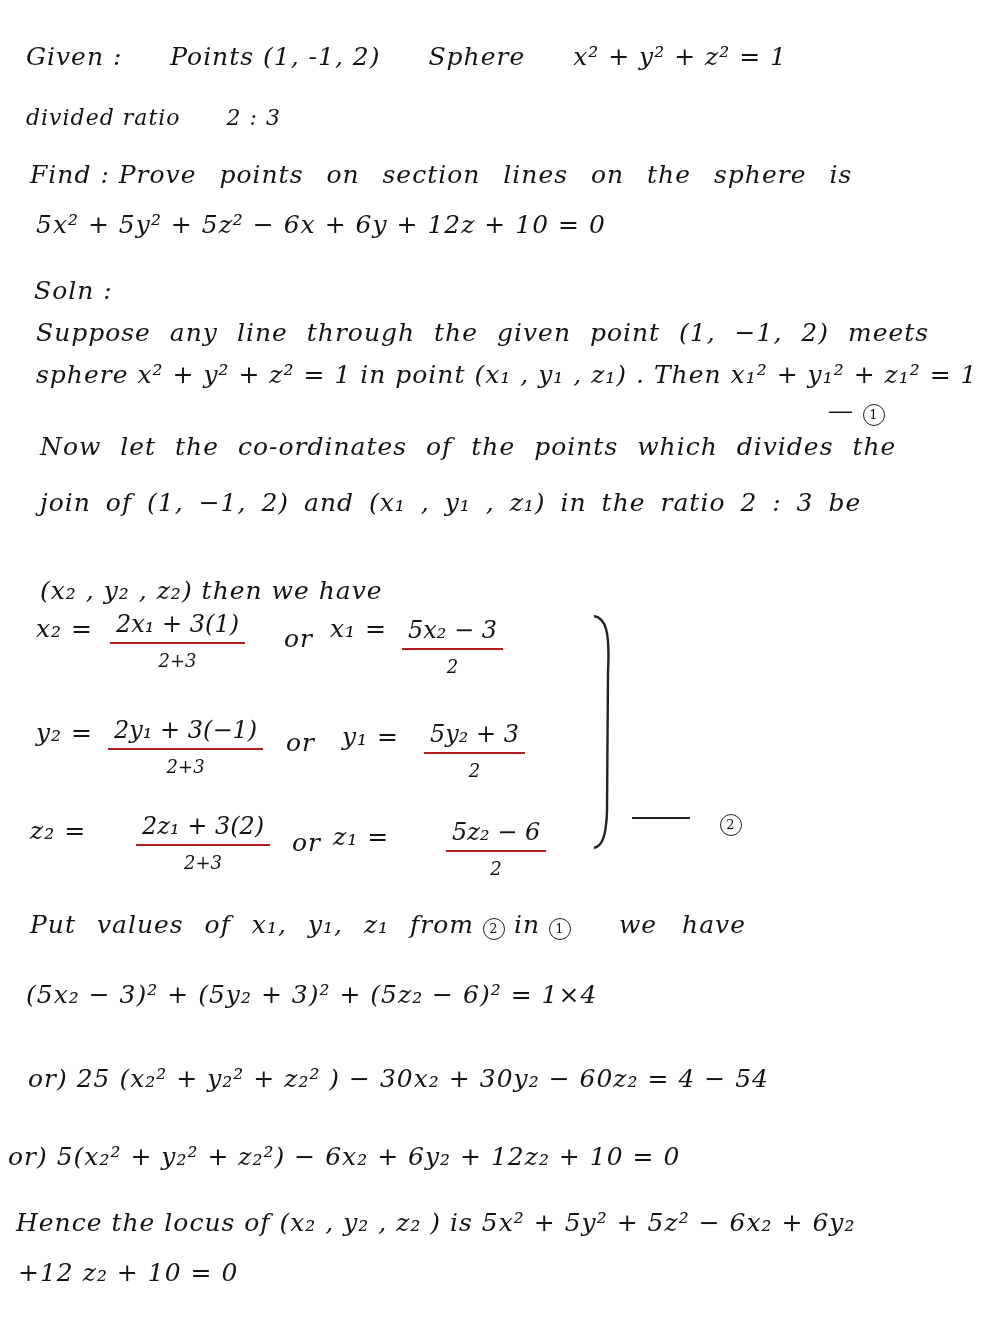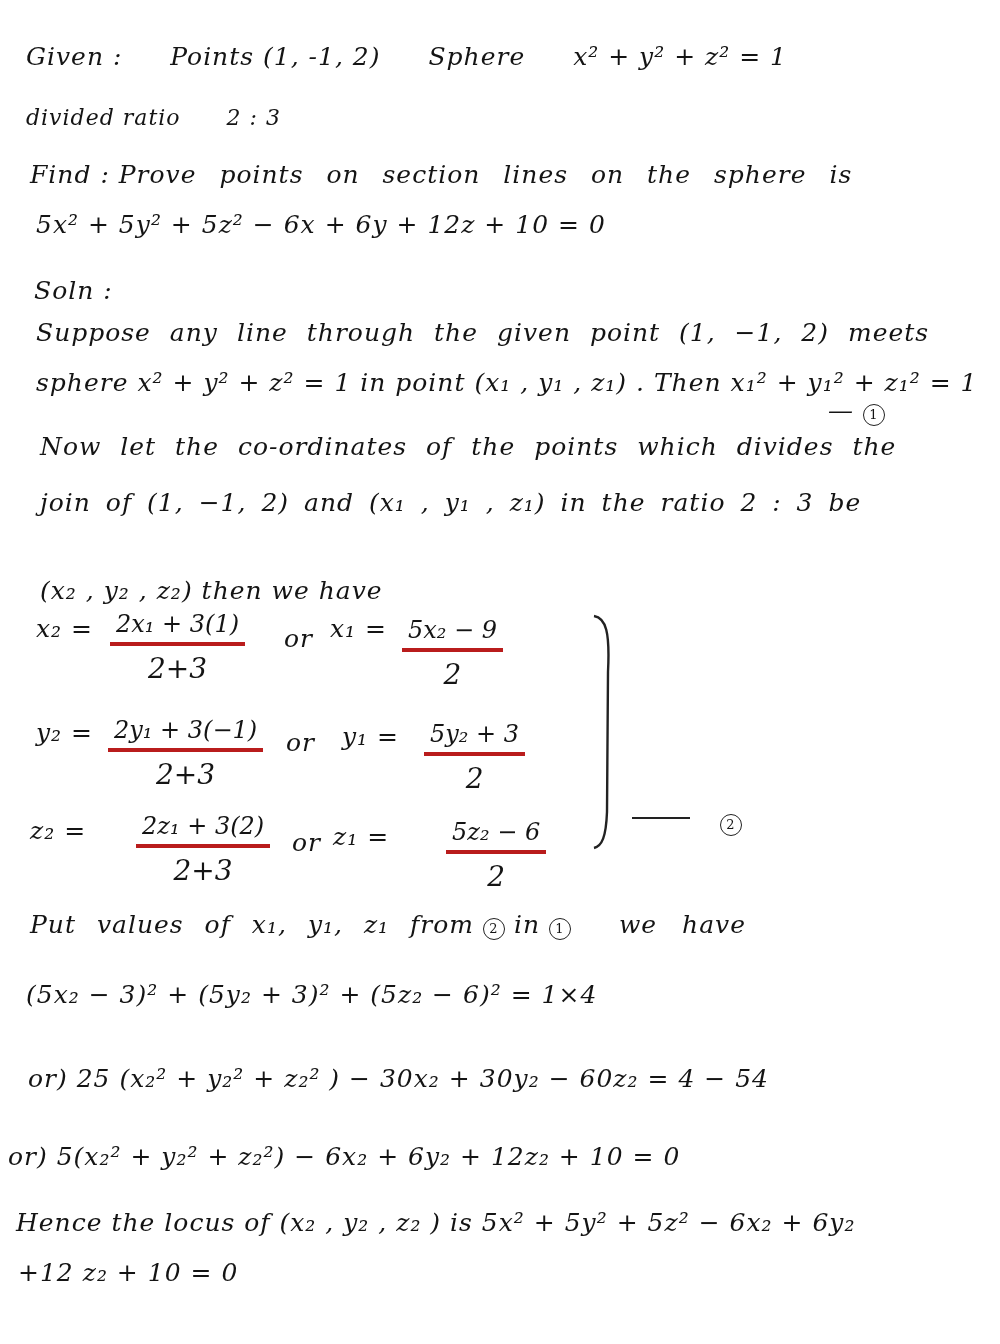--- a/index.html
+++ b/index.html
@@ -44,7 +44,7 @@
 
 <div class="ln" style="left:34px;top:276px;">Soln :</div>
 <div class="ln" style="left:36px;top:318px;word-spacing:10px;">Suppose any line through the given point (1, −1, 2) meets</div>
-<div class="ln" style="left:36px;top:368px;">
+<div class="ln" style="left:36px;top:360px;">
   <span>sphere  x² + y² + z² = 1  in point (x₁ , y₁ , z₁) . Then</span>
   <span>x₁² + y₁² + z₁² = 1</span>
 </div>

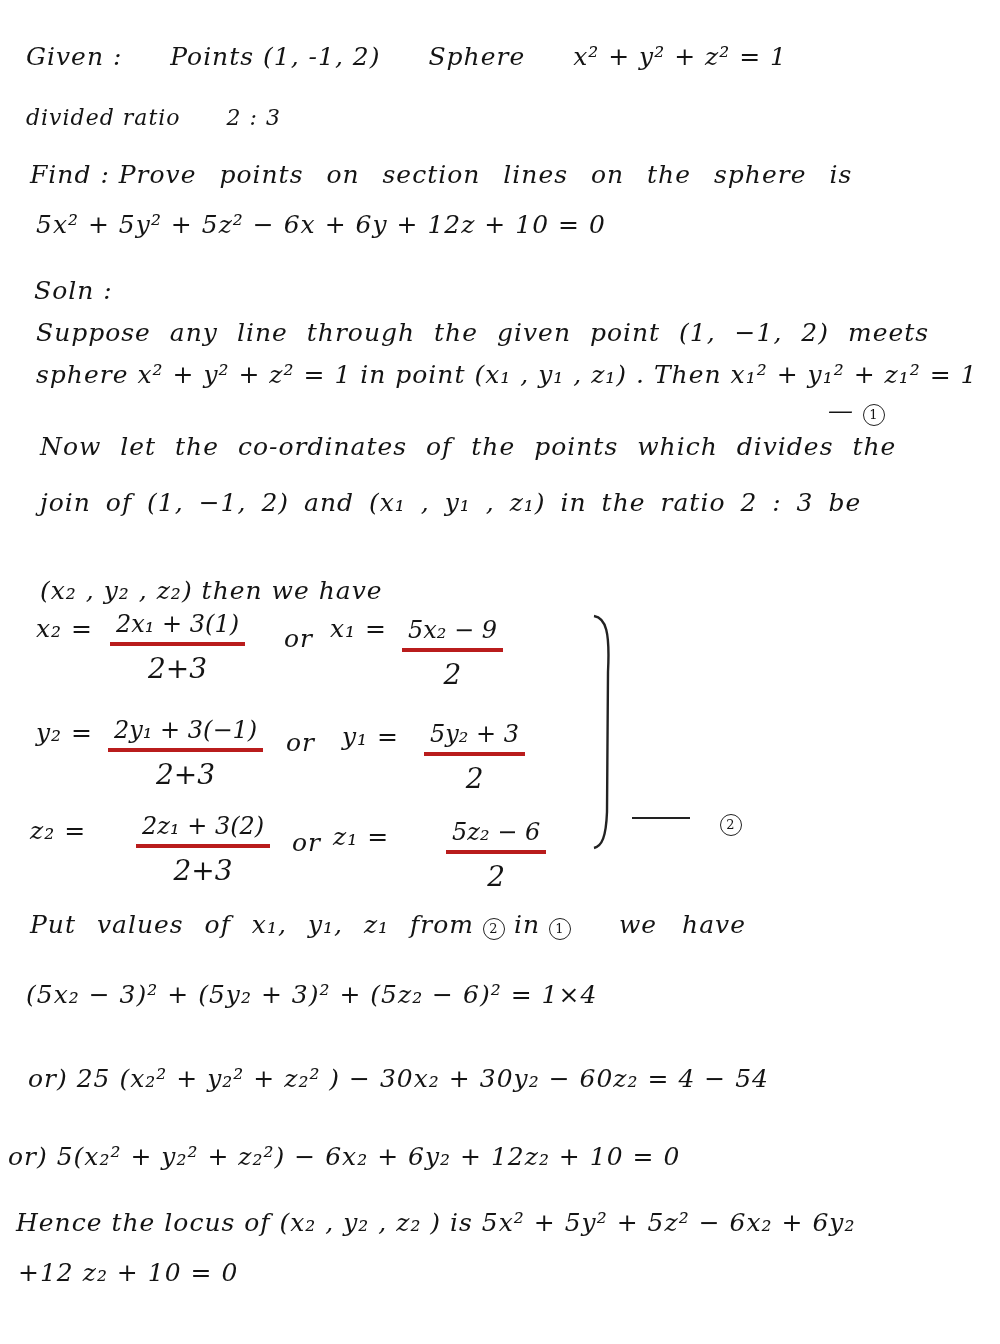--- a/index.html
+++ b/index.html
@@ -10,7 +10,7 @@
   .ln { position:absolute; white-space:nowrap; font-size:25px; font-style:italic; letter-spacing:1px; }
   .gap { display:inline-block; width:30px; }
   .frac { position:absolute; text-align:center; font-style:italic; font-size:24px; }
-  .frac .num { display:block; padding:0 6px 4px; border-bottom:4px solid #b91c1c; }
+  .frac .num { display:block; padding:0 6px 4px; border-bottom:2px solid #b91c1c; }
   .frac .den { display:block; padding-top:6px; font-size:28px; }
   .circ { display:inline-flex; align-items:center; justify-content:center; width:20px; height:20px;
           border:1.8px solid #222; border-radius:50%; font-size:13px; font-style:normal; line-height:1; }

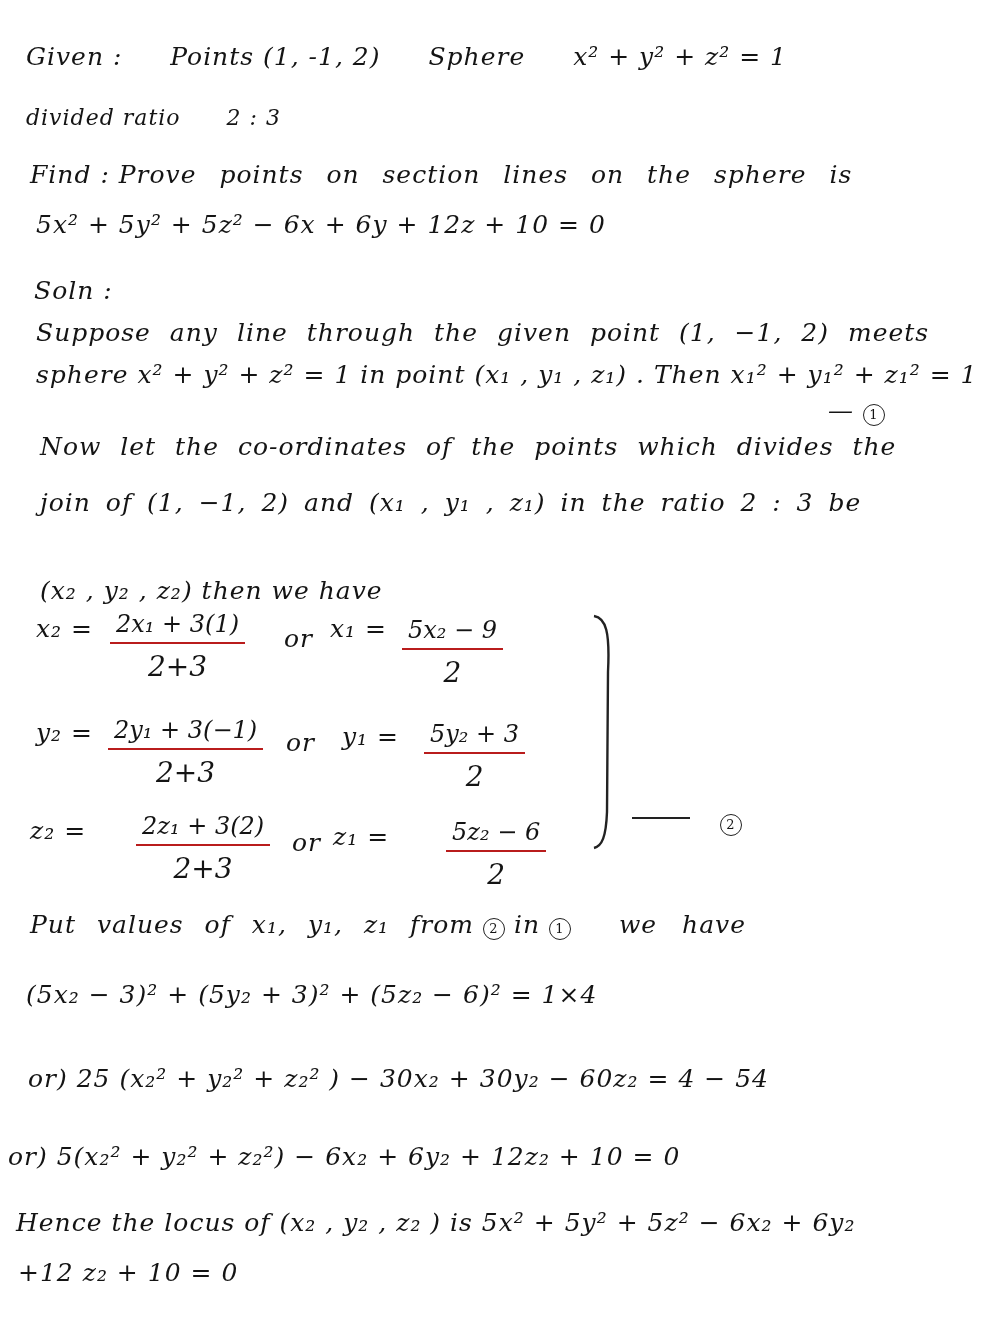--- a/index.html
+++ b/index.html
@@ -63,7 +63,7 @@
 <div class="ln" style="left:284px;top:624px;">or</div>
 <div class="ln" style="left:330px;top:614px;">x₁ =</div>
 <div class="frac" style="left:402px;top:616px;">
-  <span class="num">5x₂ − 9</span>
+  <span class="num">5x₂ − 3</span>
   <span class="den">2</span>
 </div>
 

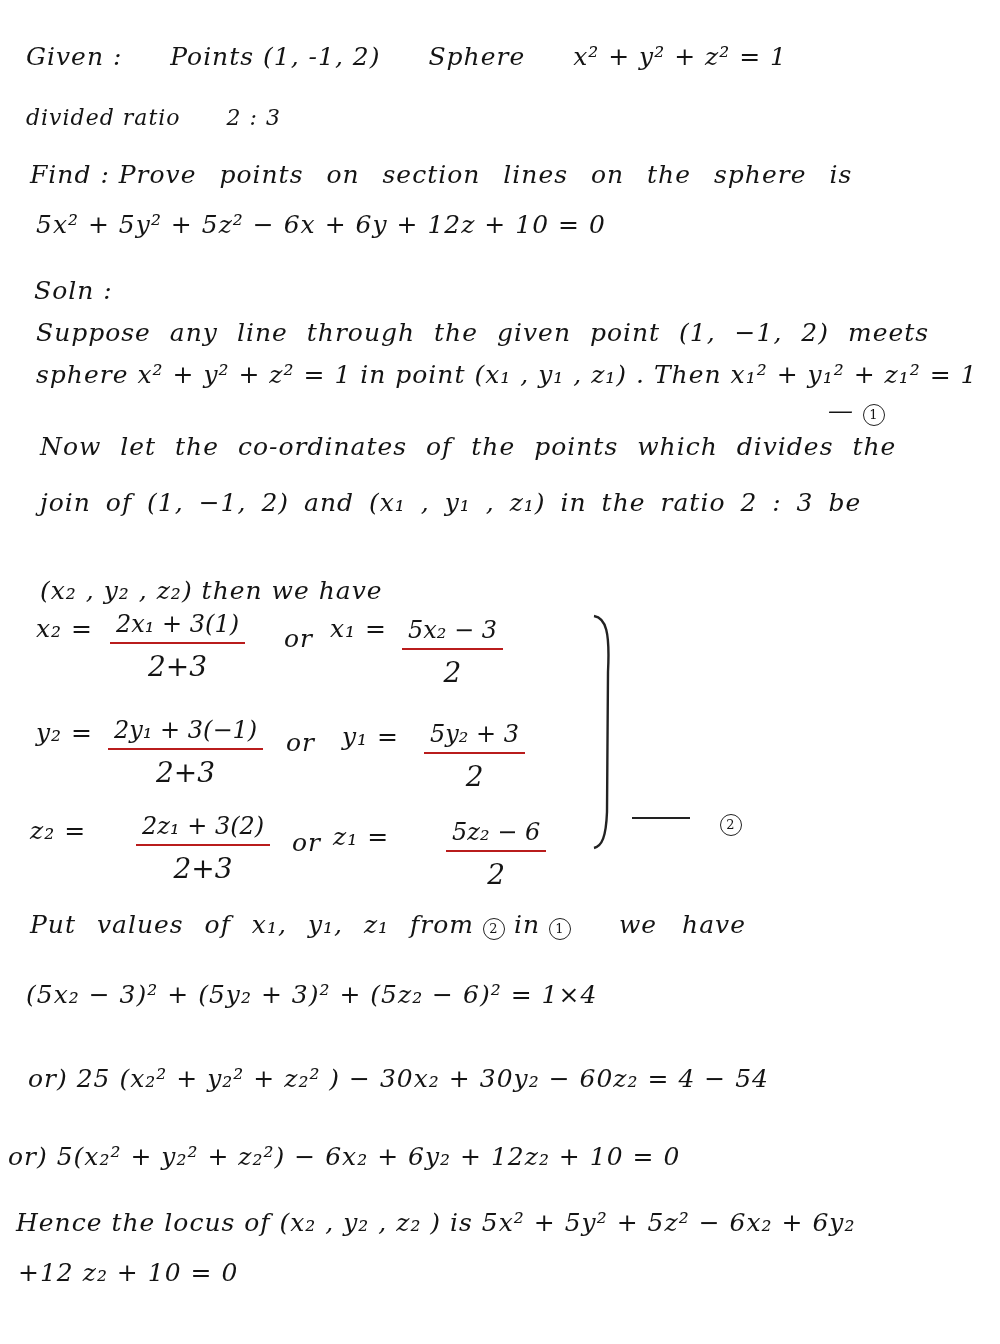--- a/index.html
+++ b/index.html
@@ -11,7 +11,7 @@
   .gap { display:inline-block; width:30px; }
   .frac { position:absolute; text-align:center; font-style:italic; font-size:24px; }
   .frac .num { display:block; padding:0 6px 4px; border-bottom:2px solid #b91c1c; }
-  .frac .den { display:block; padding-top:6px; font-size:28px; }
+  .frac .den { display:block; padding-top:6px; font-size:18px; }
   .circ { display:inline-flex; align-items:center; justify-content:center; width:20px; height:20px;
           border:1.8px solid #222; border-radius:50%; font-size:13px; font-style:normal; line-height:1; }
   .brace { position:absolute; left:590px; top:612px; width:30px; height:240px; }

